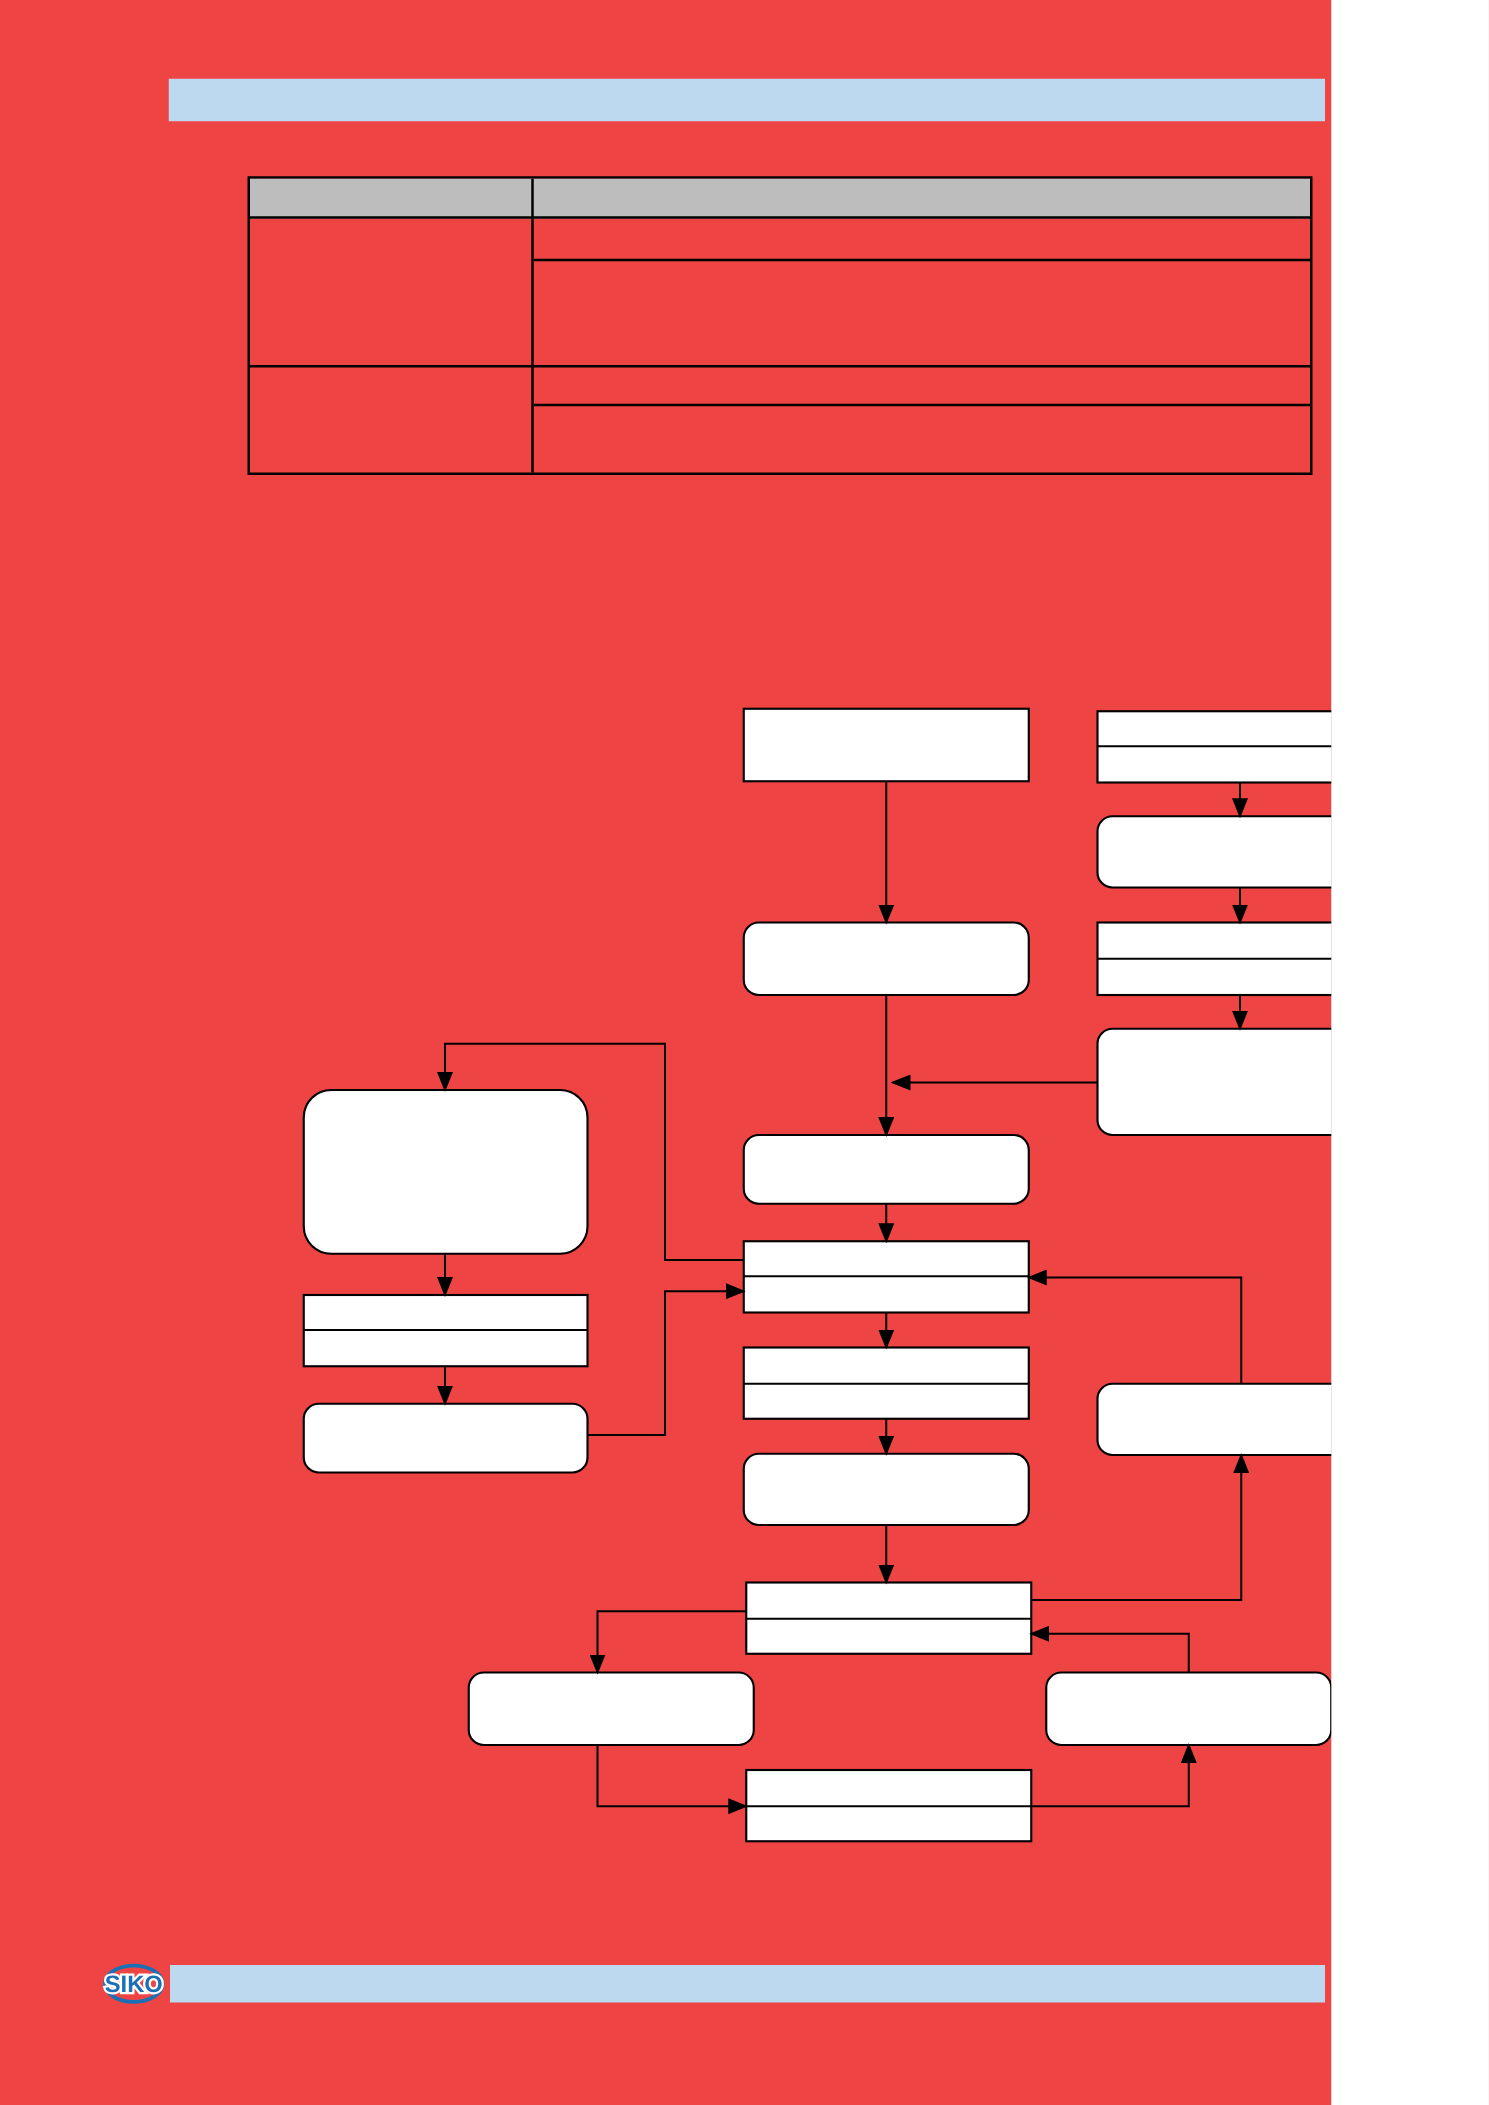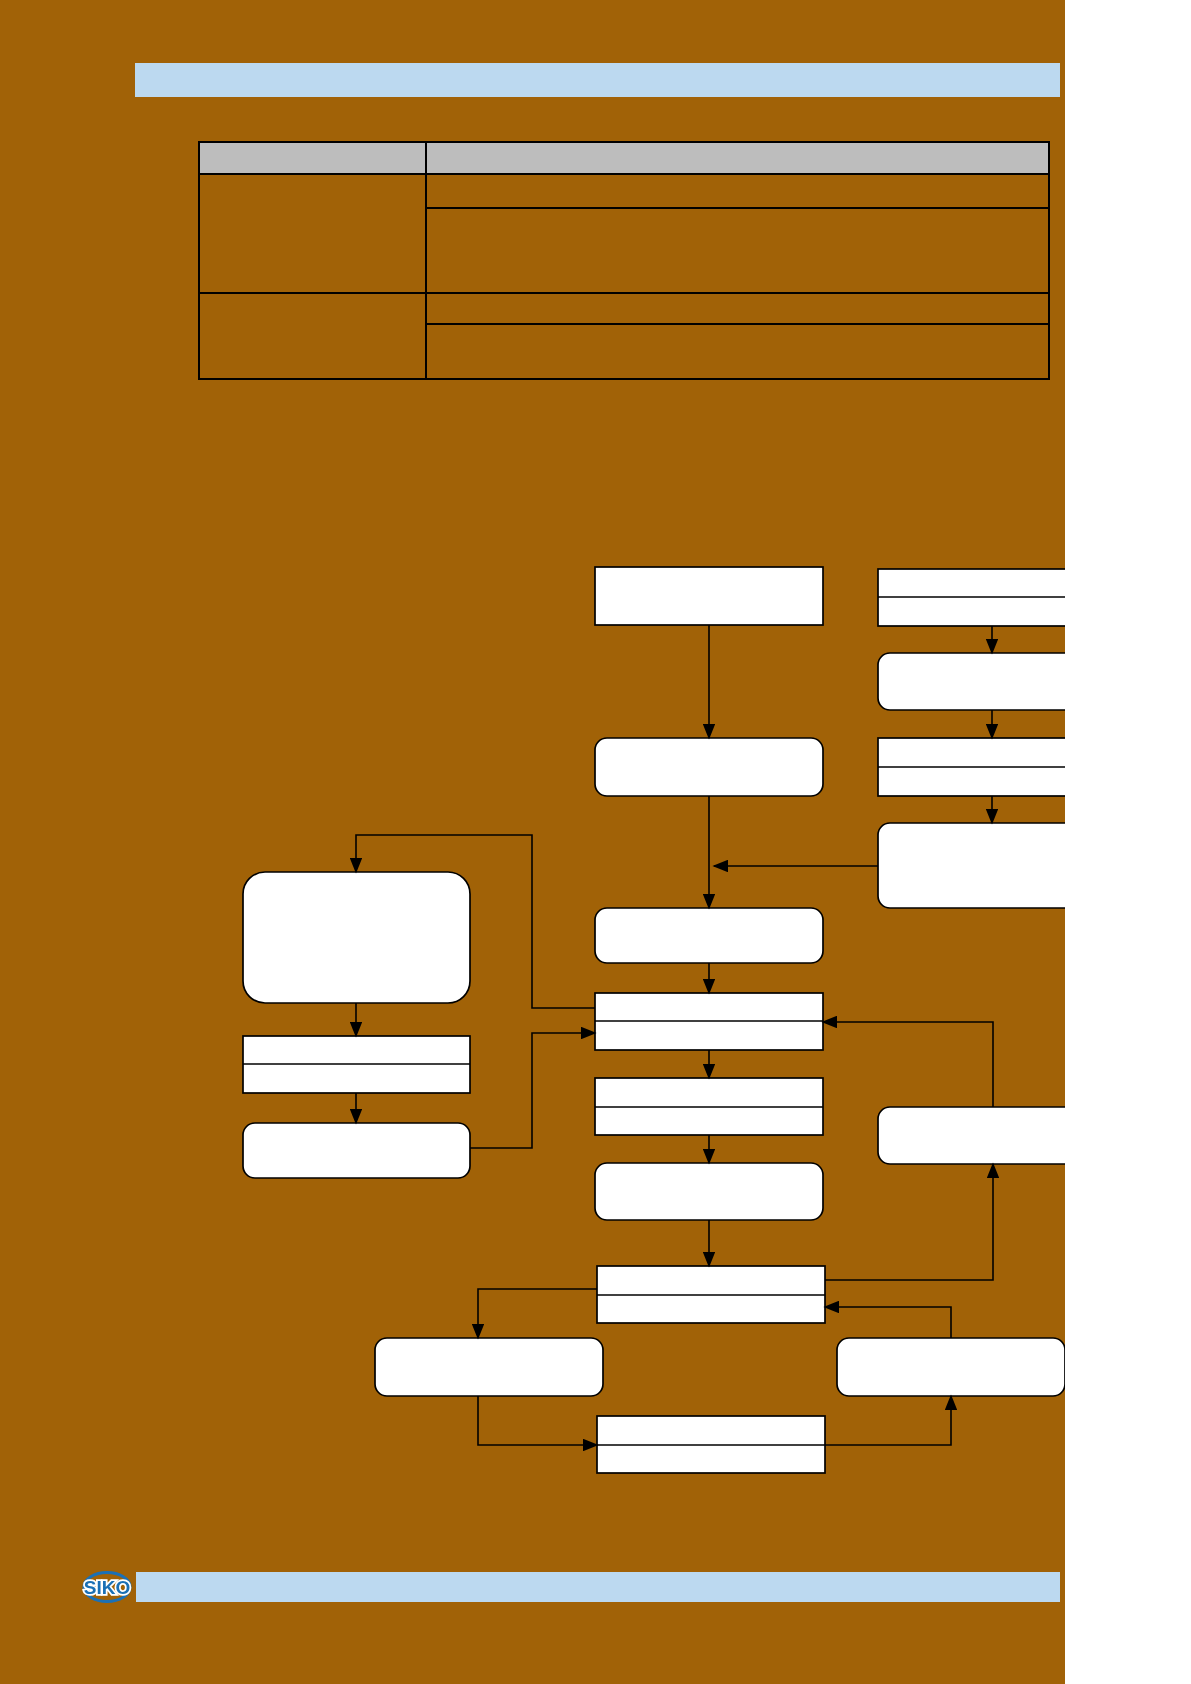--- a/index.html
+++ b/index.html
@@ -3,7 +3,7 @@
 <meta charset="utf-8">
 <style>
   html,body{margin:0;padding:0;background:#ffffff;}
-  .page{position:relative;width:1065px;height:1684px;background:#a16207;overflow:hidden;
+  .page{position:relative;width:1065px;height:1684px;background:#ef4444;overflow:hidden;
         font-family:"Liberation Sans",sans-serif;}
   .bar{position:absolute;}
   .header-bar{left:135px;top:63px;width:925px;height:34px;}

